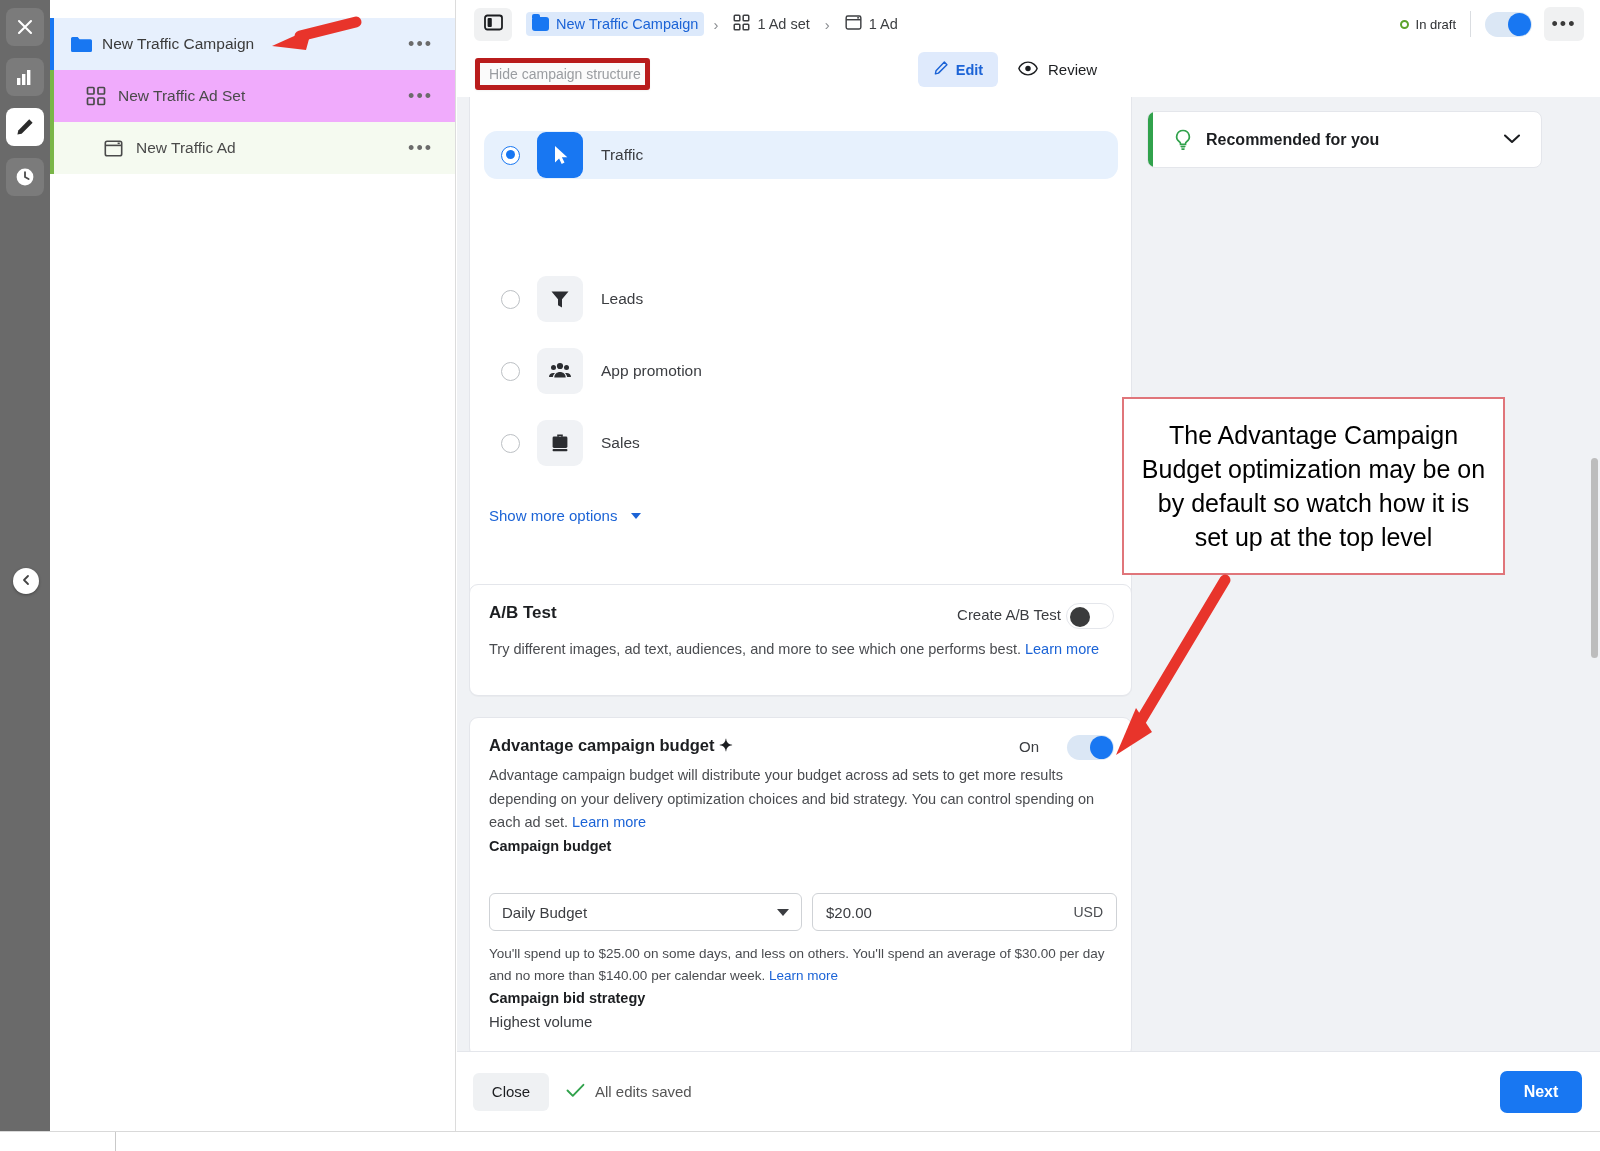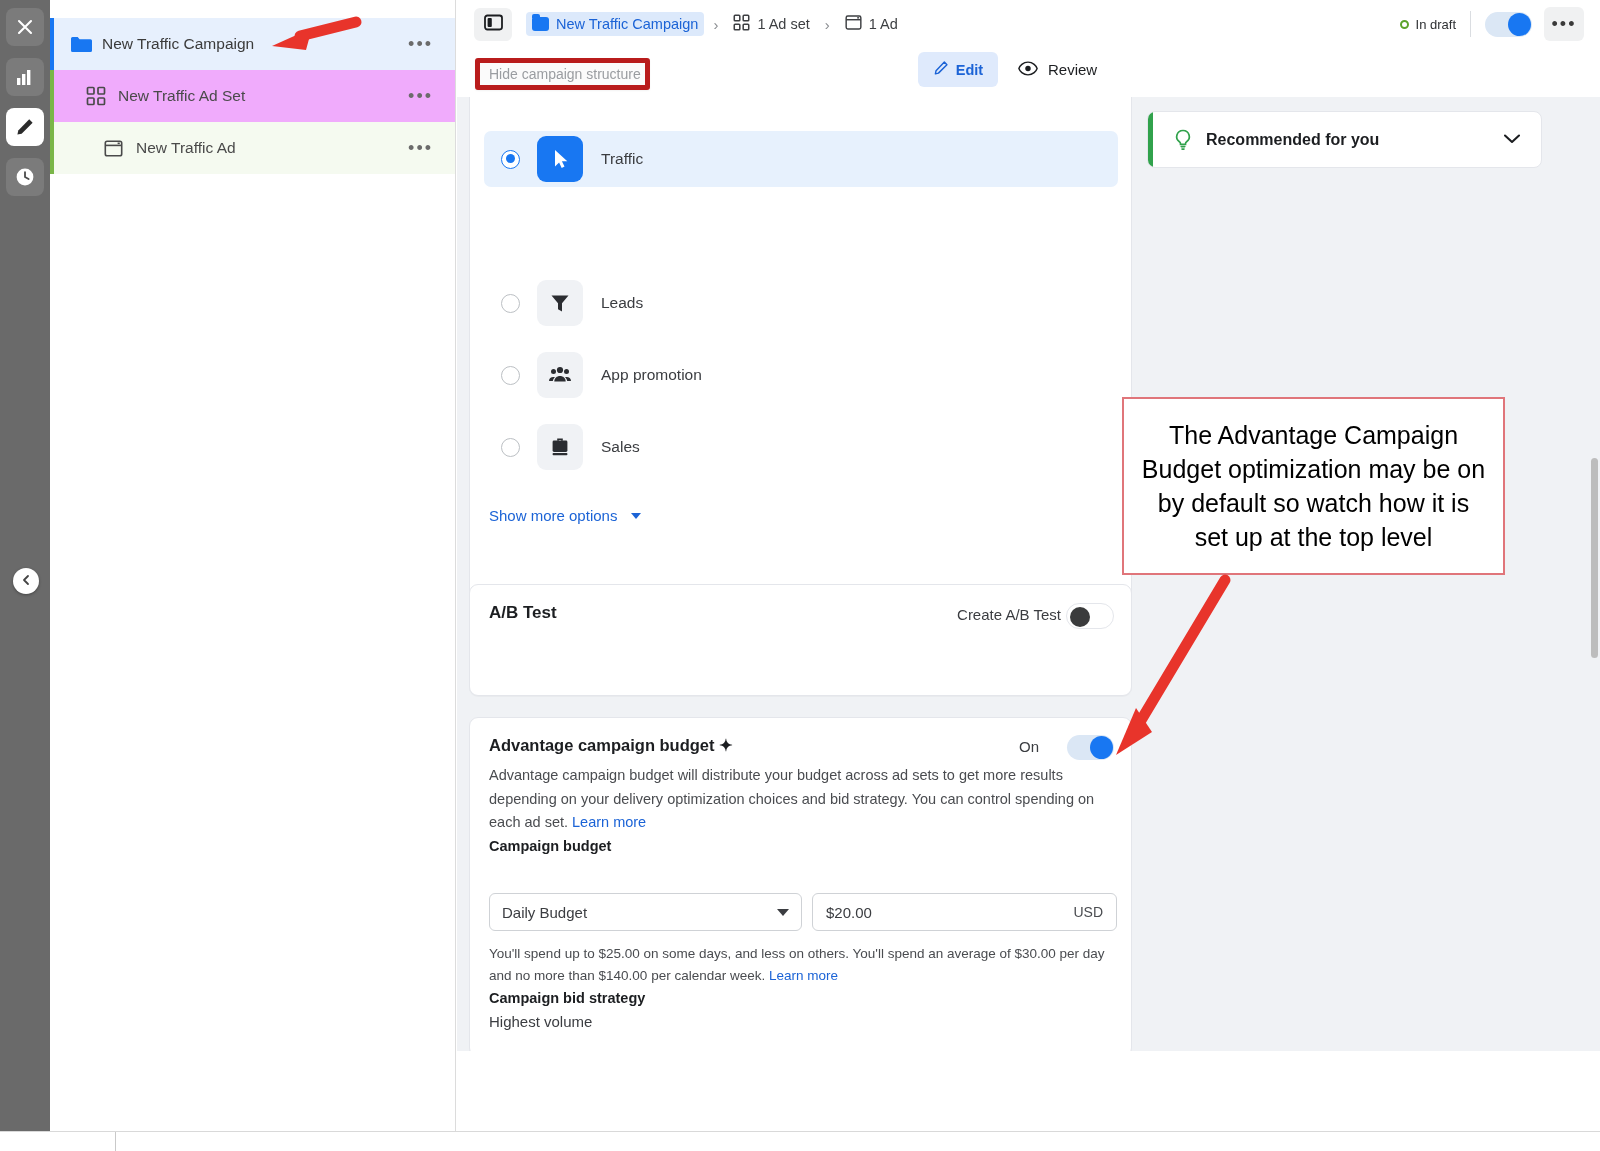--- a/index.html
+++ b/index.html
@@ -116,7 +116,7 @@
   }
   .card-obj { left:12px; top:-10px; width:663px; height:558px; }
 
-  .obj-row { position:absolute; left:14px; height:56px; width:634px; display:flex; align-items:center; border-radius:7px; }
+  .obj-row { position:absolute; left:14px; height:48px; width:634px; display:flex; align-items:center; border-radius:13px; }
   .obj-row.sel { background:#e7f1fd; }
   .radio { width:19px;height:19px;border-radius:50%;border:1.5px solid #bcc0c4; margin-left:17px; flex:none; background:#fff;}
   .radio.on { border:1.5px solid #1877f2; position:relative; }

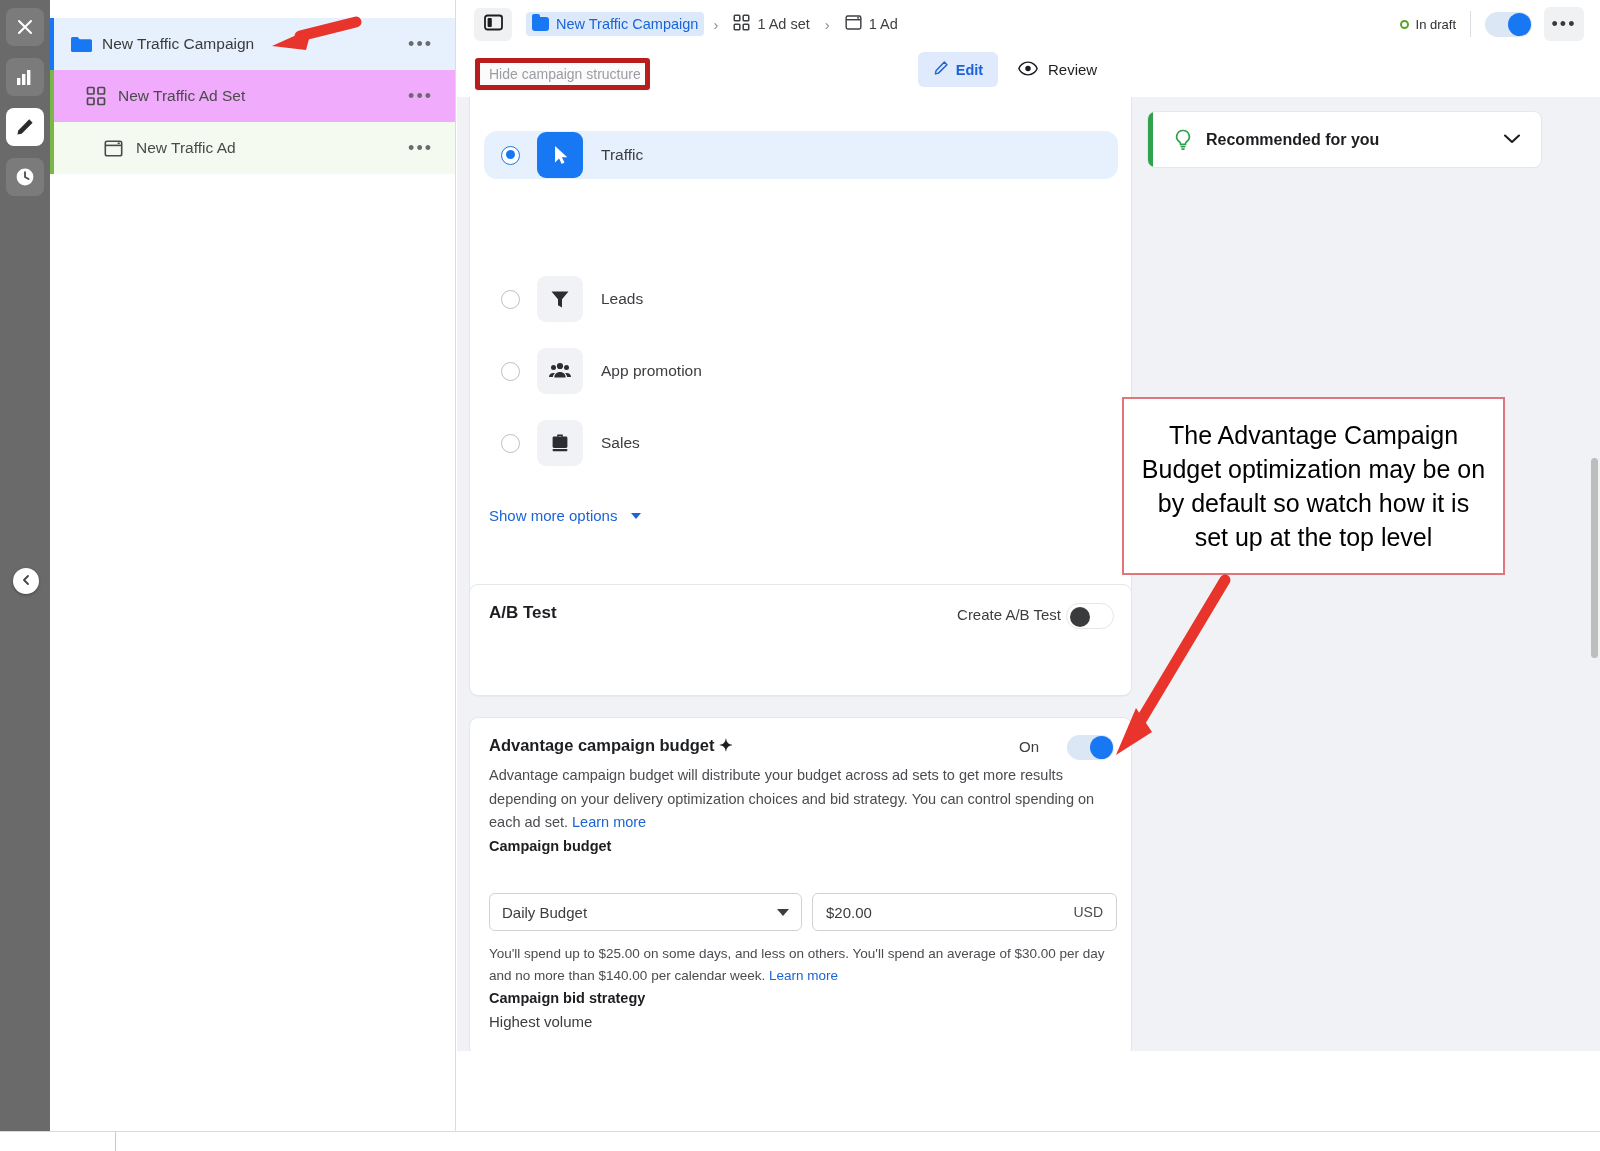--- a/index.html
+++ b/index.html
@@ -426,6 +426,9 @@
       <div class="off-toggle">
           <i></i>
         </div>
+      <div class="ab-desc">
+        <span>Try different images, ad text, audiences, and more to see which one performs best. </span><span class="lnk">Learn more</span>
+      </div>
     </div>
 
     <div class="card card-adv">

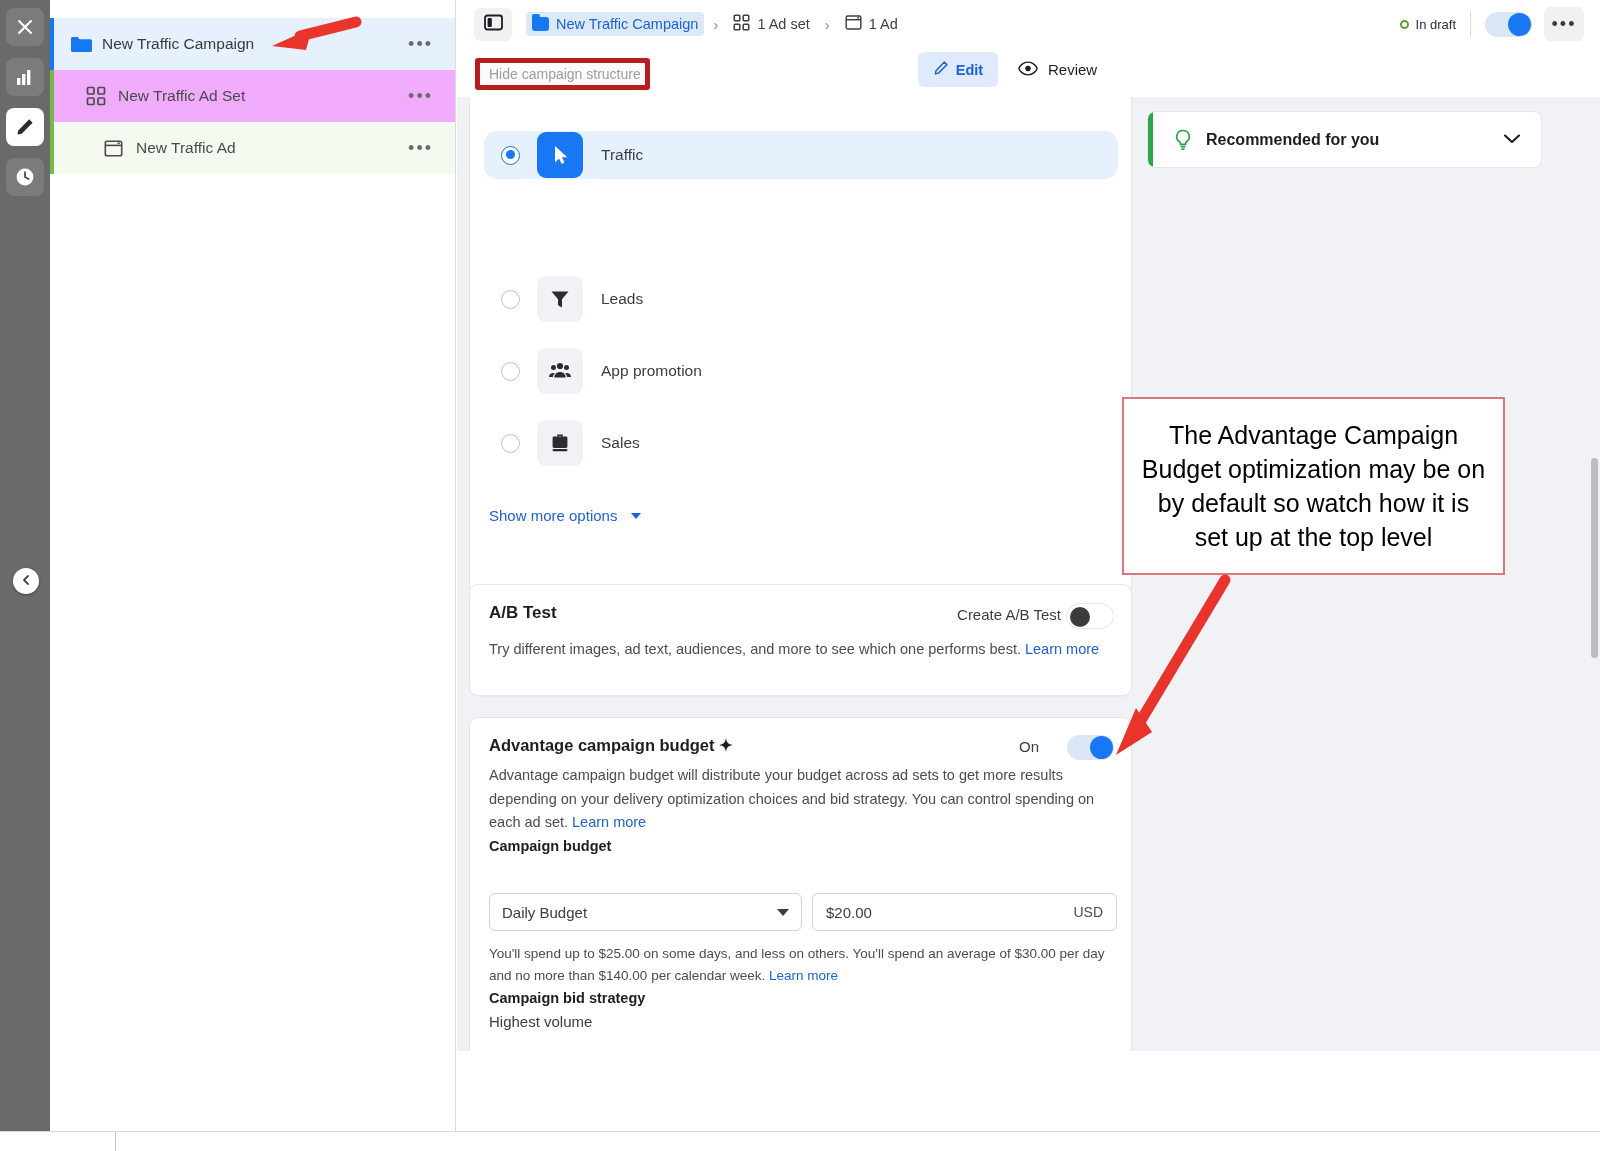--- a/index.html
+++ b/index.html
@@ -499,6 +499,18 @@
 
   <div class="scroll-main"></div>
 
+  <div class="bottombar">
+    <div class="close-btn">Close</div>
+    <div class="saved">
+      <span>
+        <svg width="19" height="15" viewBox="0 0 19 15">
+            <path d="M1.5 7.5 L6.8 12.8 L17.4 1.8" stroke="#31a24c" stroke-width="1.9" fill="none" stroke-linecap="round" stroke-linejoin="round"></path>
+          </svg>
+      </span>
+      <span>All edits saved</span>
+    </div>
+    <div class="next-btn">Next</div>
+  </div>
 
   <div class="footer-strip">
     <span class="tick"></span>

